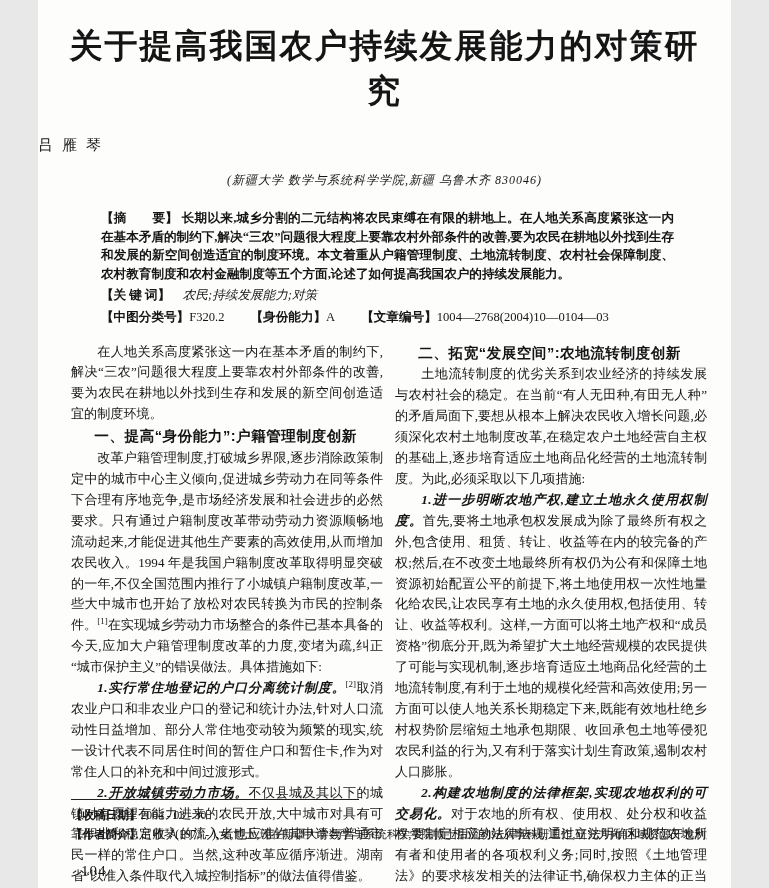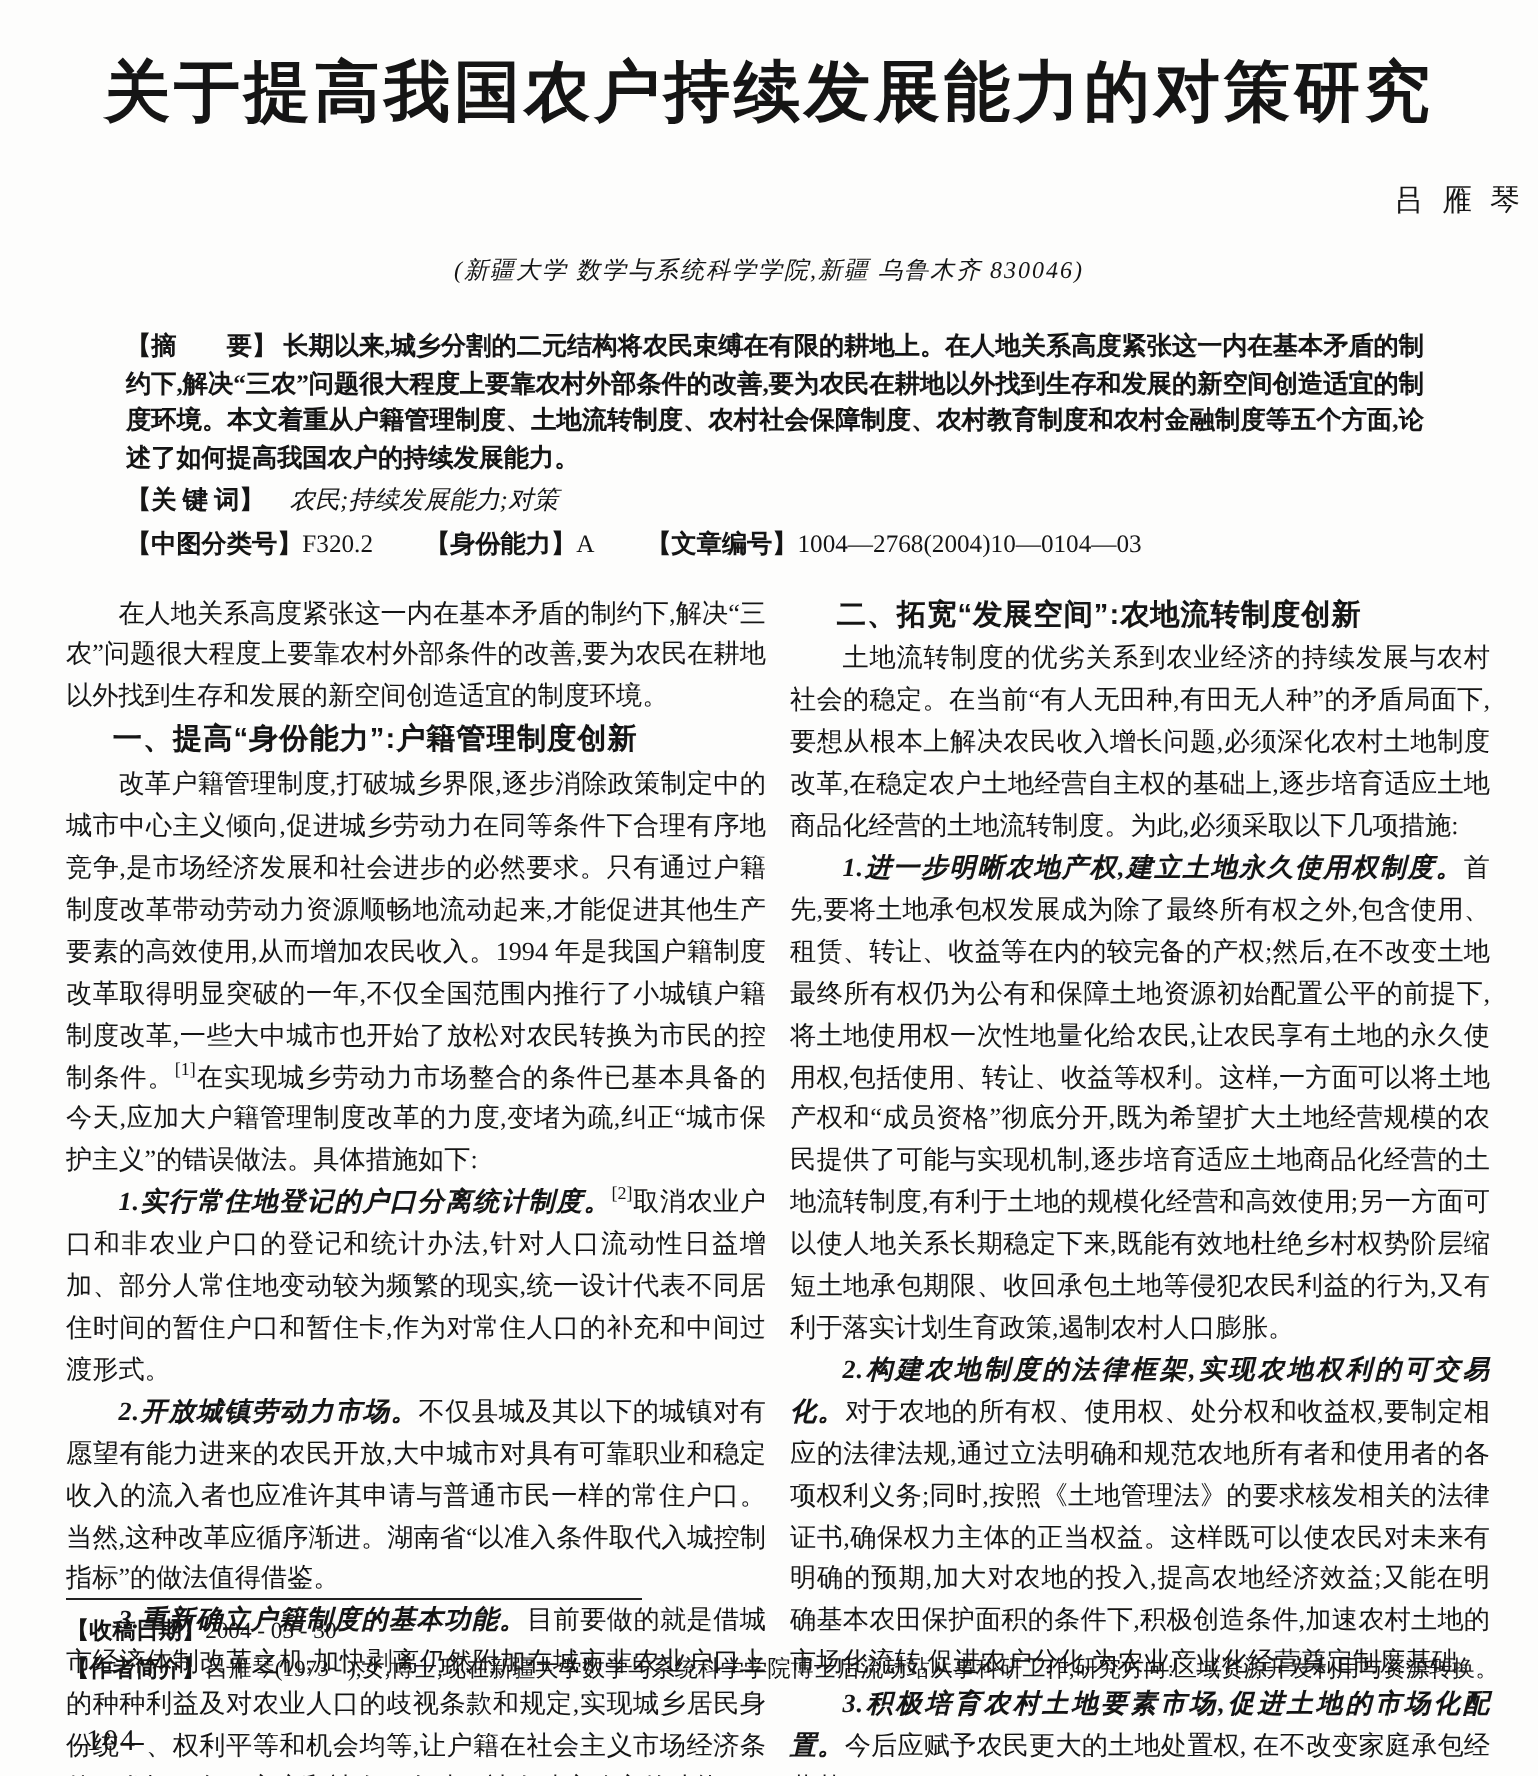--- a/index.html
+++ b/index.html
@@ -5,7 +5,7 @@
   html,body{margin:0;padding:0;background:#e8e8e8;}
   .page{
     position:relative;
-    width:769px;height:888px;
+    width:693px;height:888px;
     margin:0 auto;
     background:#fdfdfc;
     color:#151515;

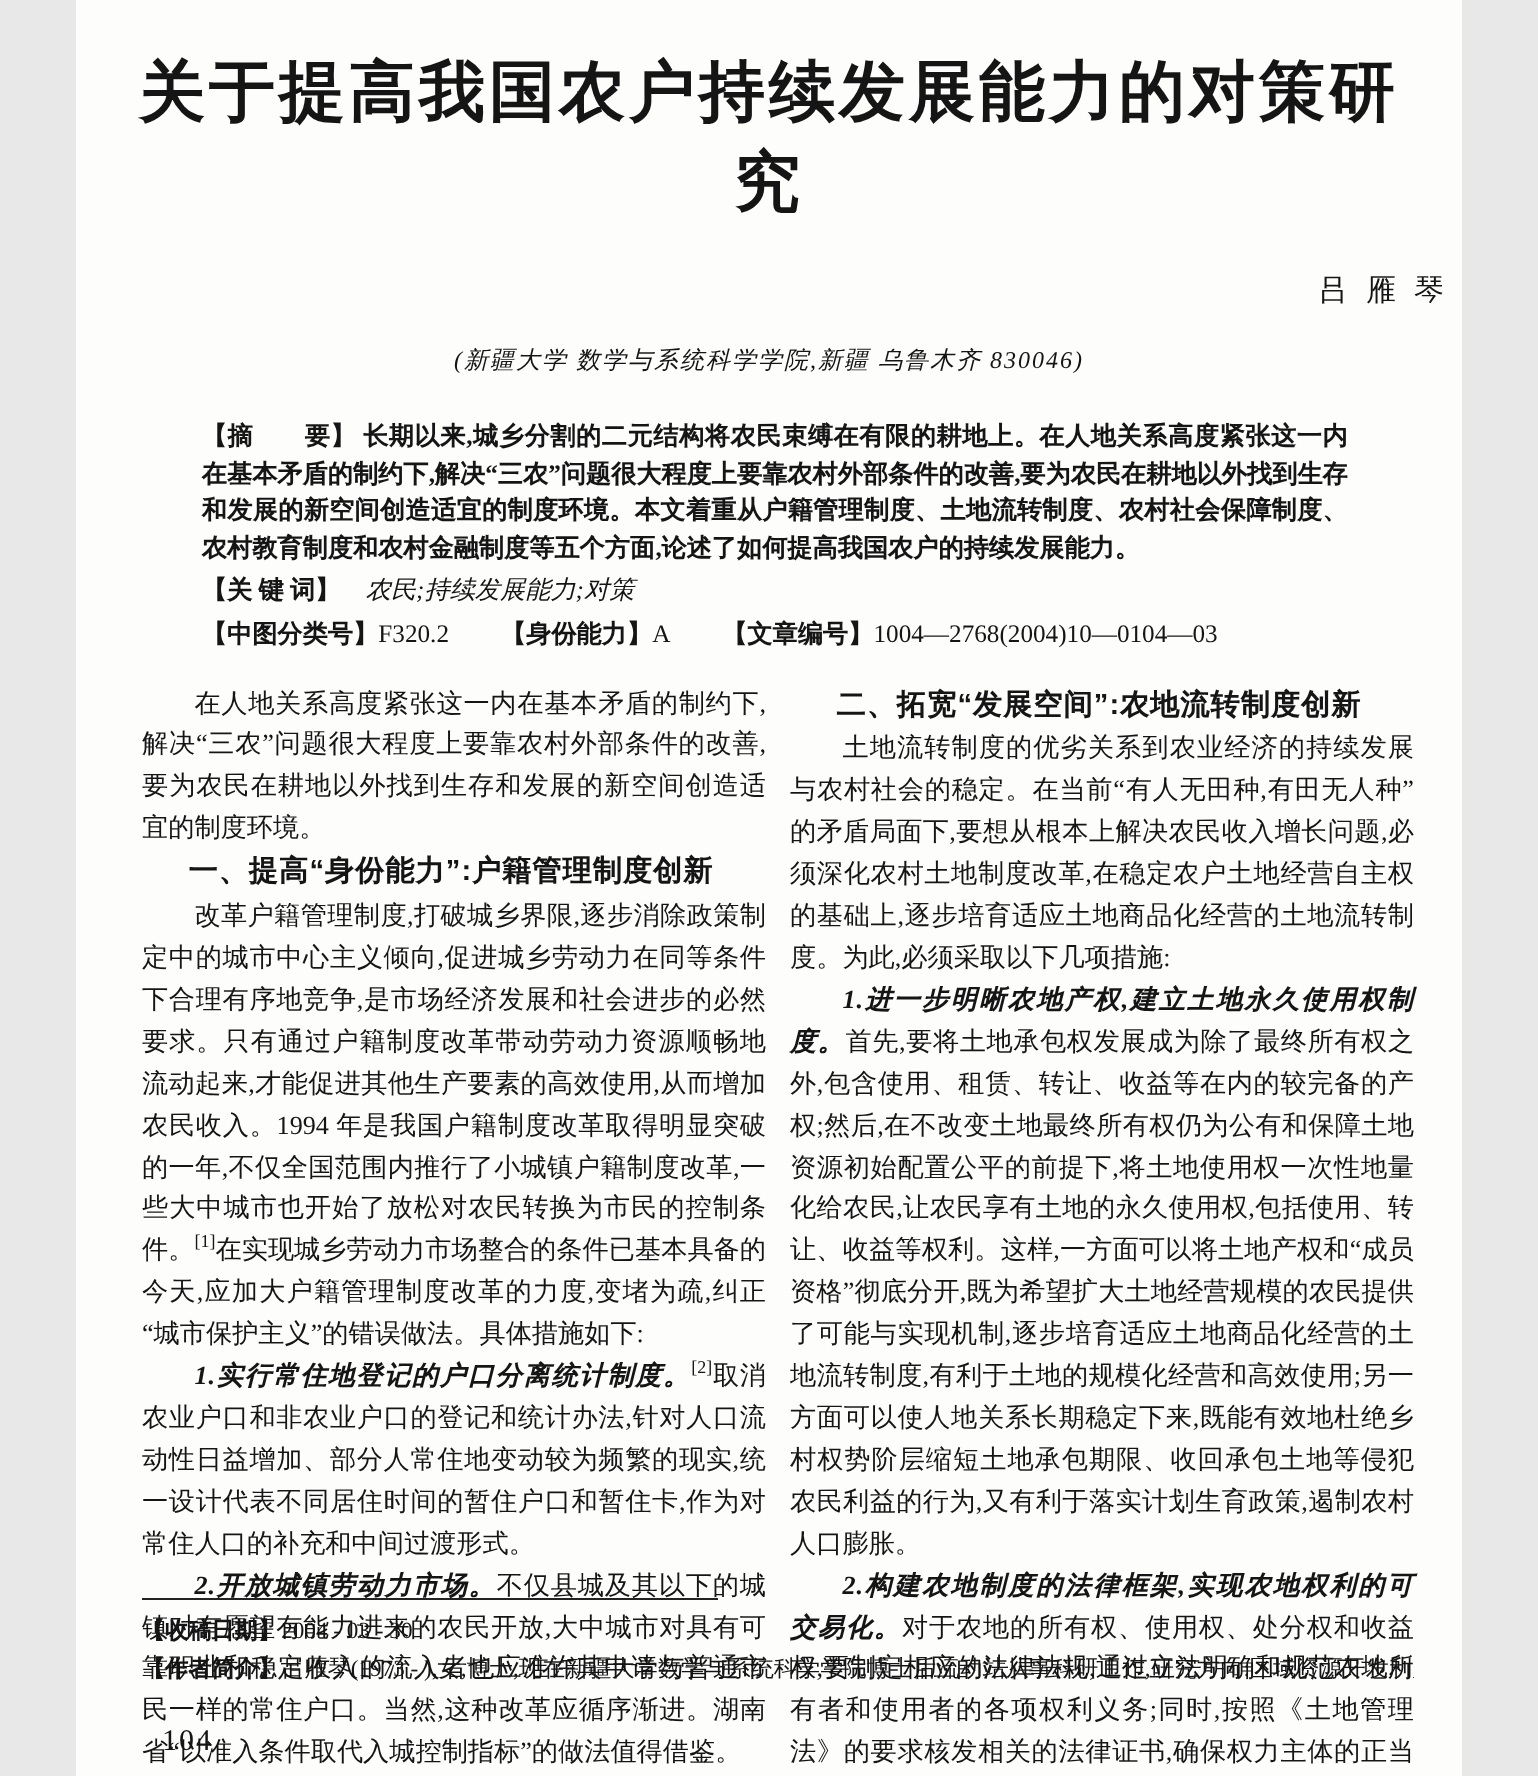--- a/index.html
+++ b/index.html
@@ -22,7 +22,7 @@
   }
   .author{
     margin-top:22px;
-    text-align:right;
+    text-align:left;
     font-size:15px;
     letter-spacing:9px;
   }

